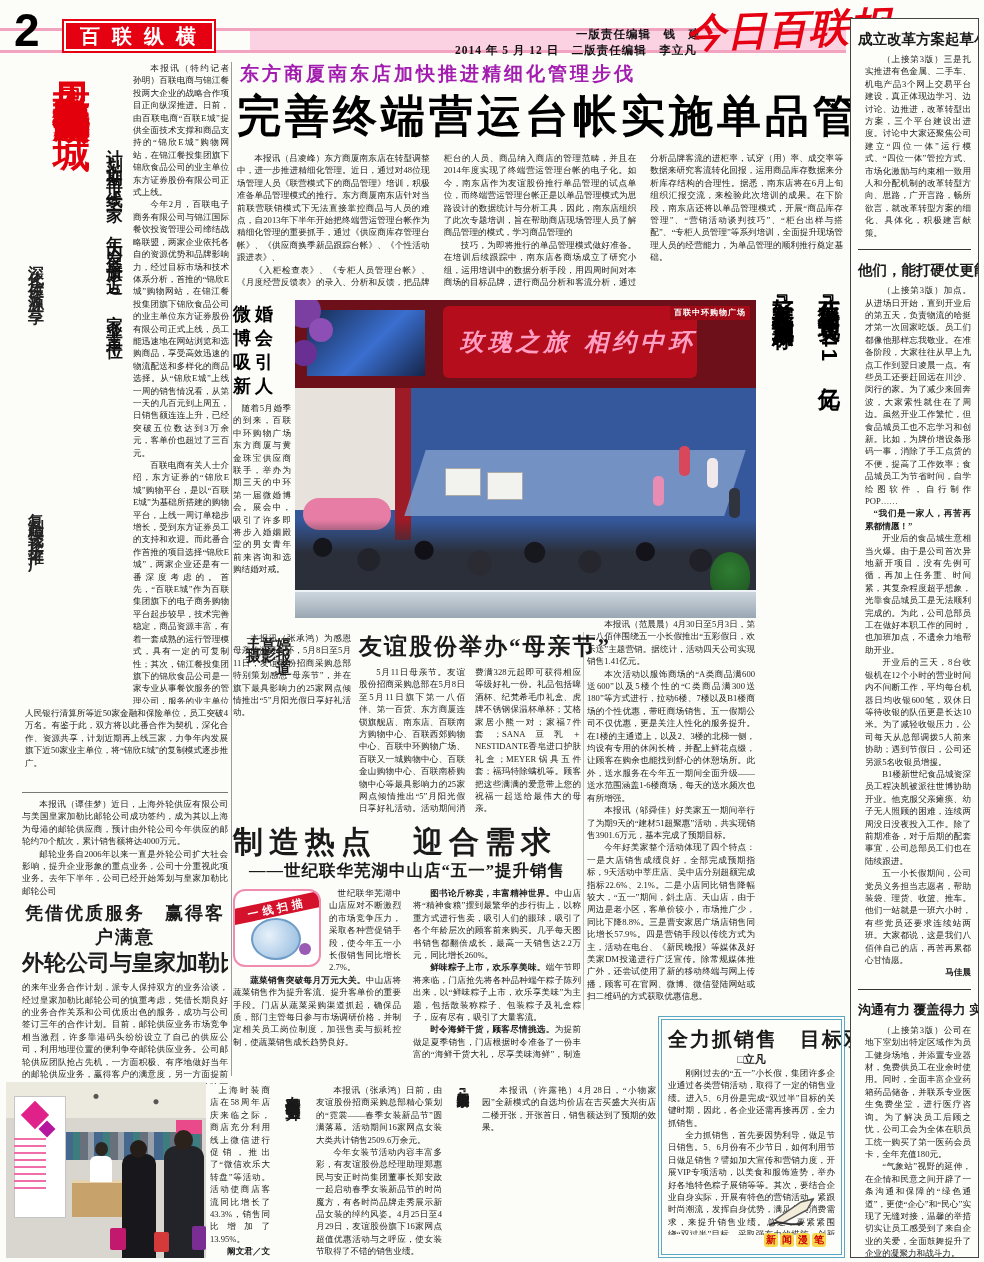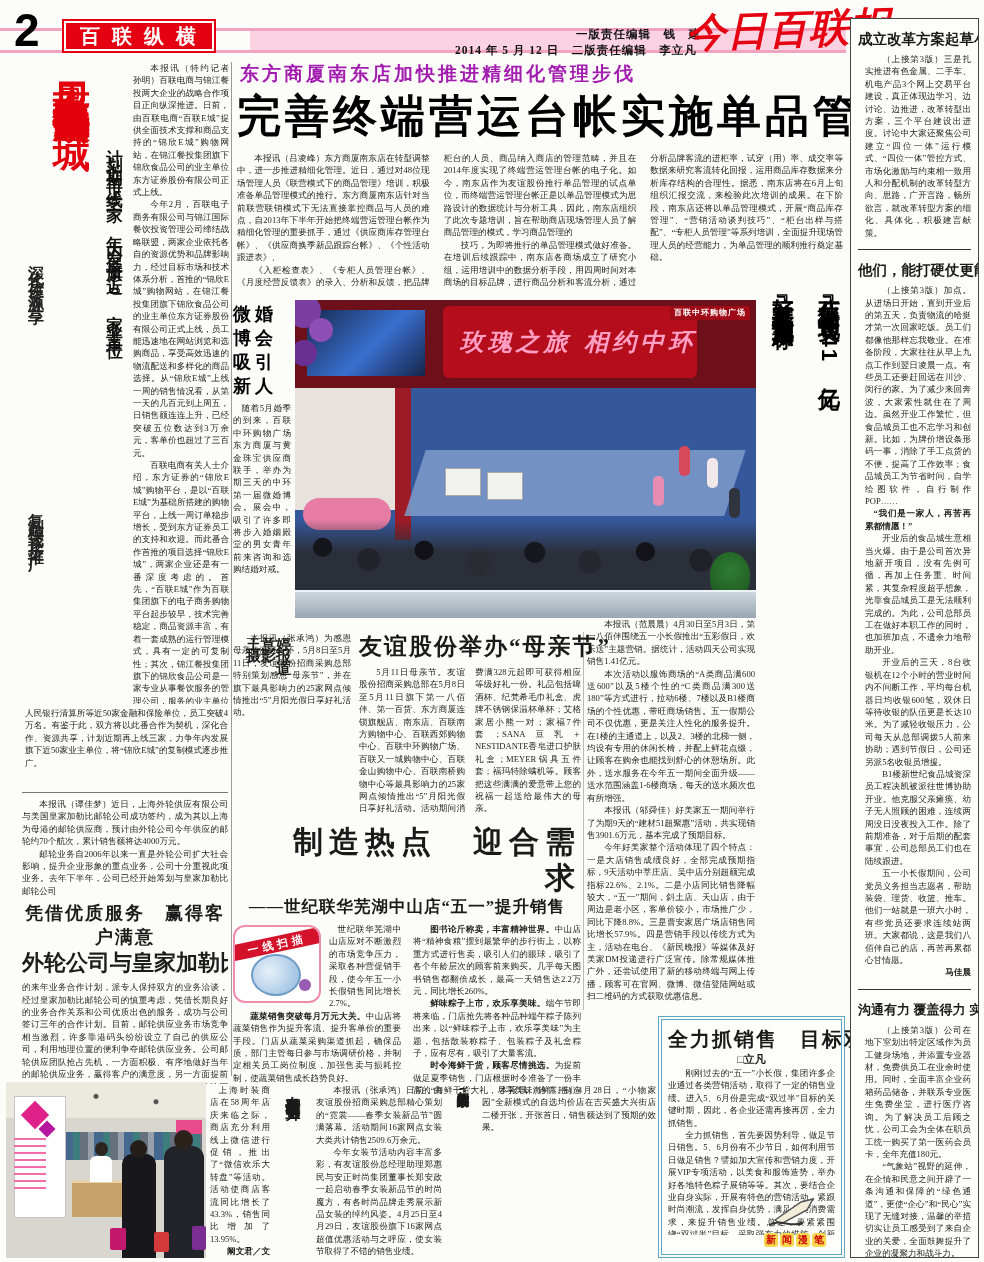--- a/index.html
+++ b/index.html
@@ -59,7 +59,7 @@
 
   
   .hs-block{left:233px;top:824px;width:348px;}
-  .hs-head{font:900 30px/36px "Liberation Sans",sans-serif;letter-spacing:6px;text-align:right;padding-left:30px;}
+  .hs-head{font:900 30px/36px "Liberation Sans",sans-serif;letter-spacing:6px;text-align:left;}
   .hs-sub{font:700 16.5px/22px "Liberation Serif",serif;text-align:center;letter-spacing:1px;}
   .hs-body{margin-top:5px;height:186px;column-count:2;column-gap:12px;overflow:hidden;}
   .lead-in{font-weight:bold;}

